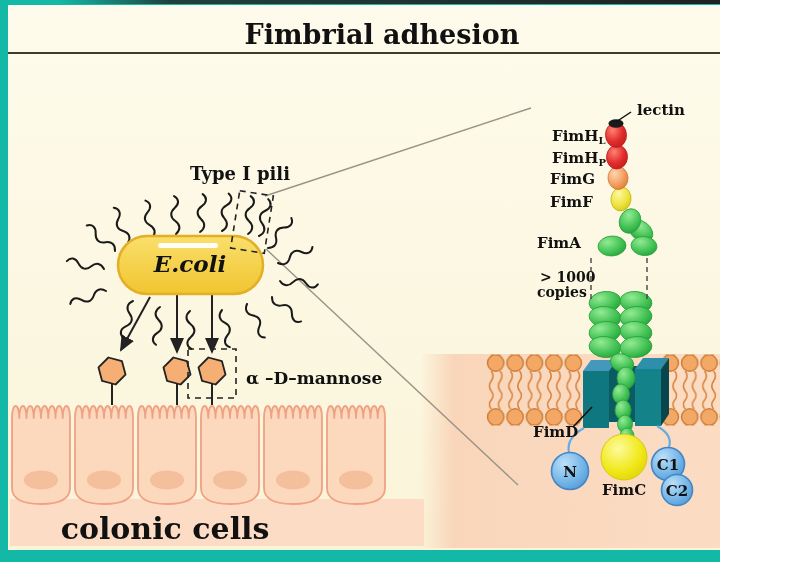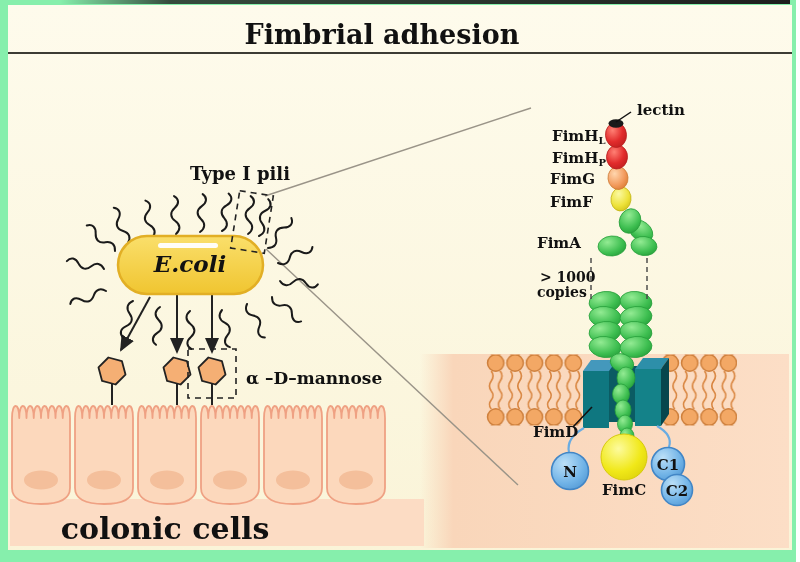--- a/index.html
+++ b/index.html
@@ -3,7 +3,7 @@
 <meta charset="utf-8">
 <style>
   html,body{margin:0;padding:0;background:#ffffff;}
-  .page{position:relative;width:796px;height:562px;background:#86efac;overflow:hidden;
+  .page{position:relative;width:720px;height:562px;background:#14b8a6;overflow:hidden;
         font-family:"DejaVu Serif","Liberation Serif",serif;}
   svg{position:absolute;left:0;top:0;}
   text{font-family:"DejaVu Serif","Liberation Serif",serif;fill:#111;}

